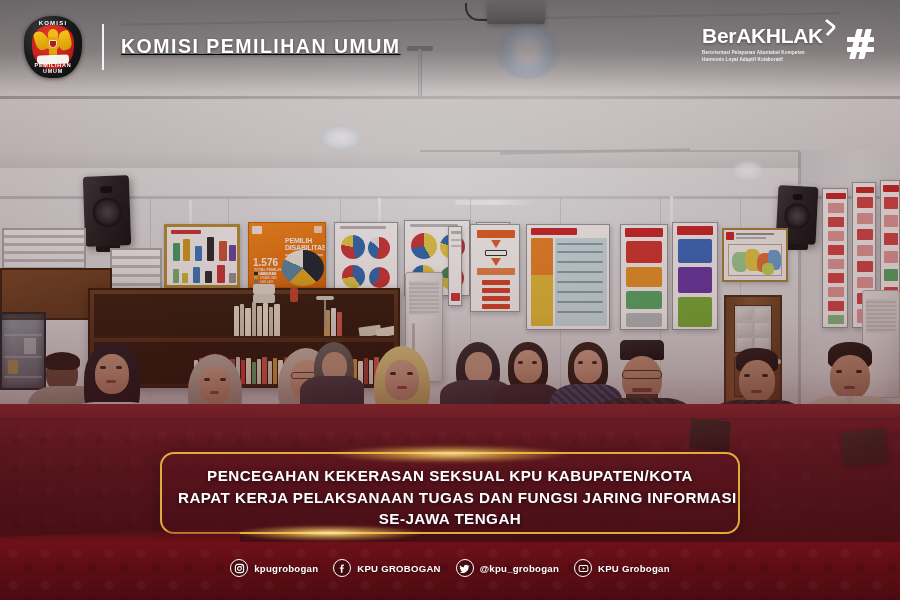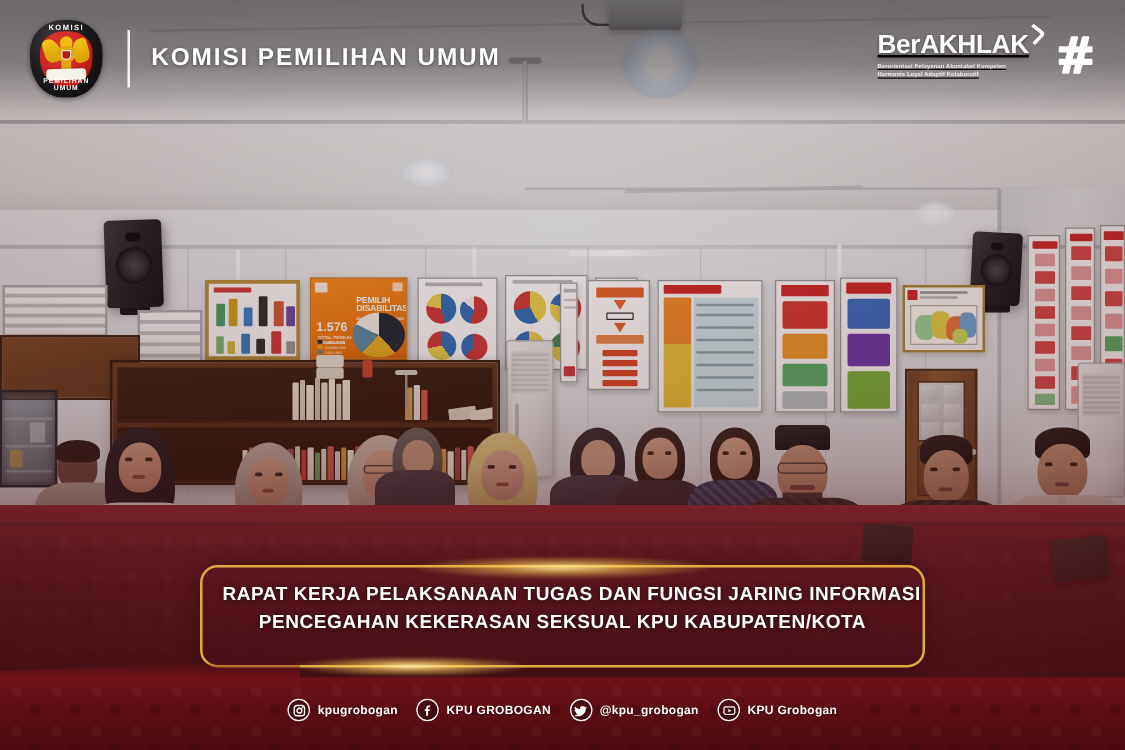--- a/index.html
+++ b/index.html
@@ -324,7 +324,7 @@
   .hdr-divider {
     width:2px; height:46px; background:rgba(255,255,255,.9); margin:0 17px 0 20px;
   }
-  .hdr-titles { line-height:1; }
+  .hdr-titles { line-height:1;text-decoration:underline; }
   .hdr-title {
     color:#ffffff; font-size:19.5px; font-weight:bold; letter-spacing:1.5px;
     text-shadow:0 1px 3px rgba(0,0,0,.45);

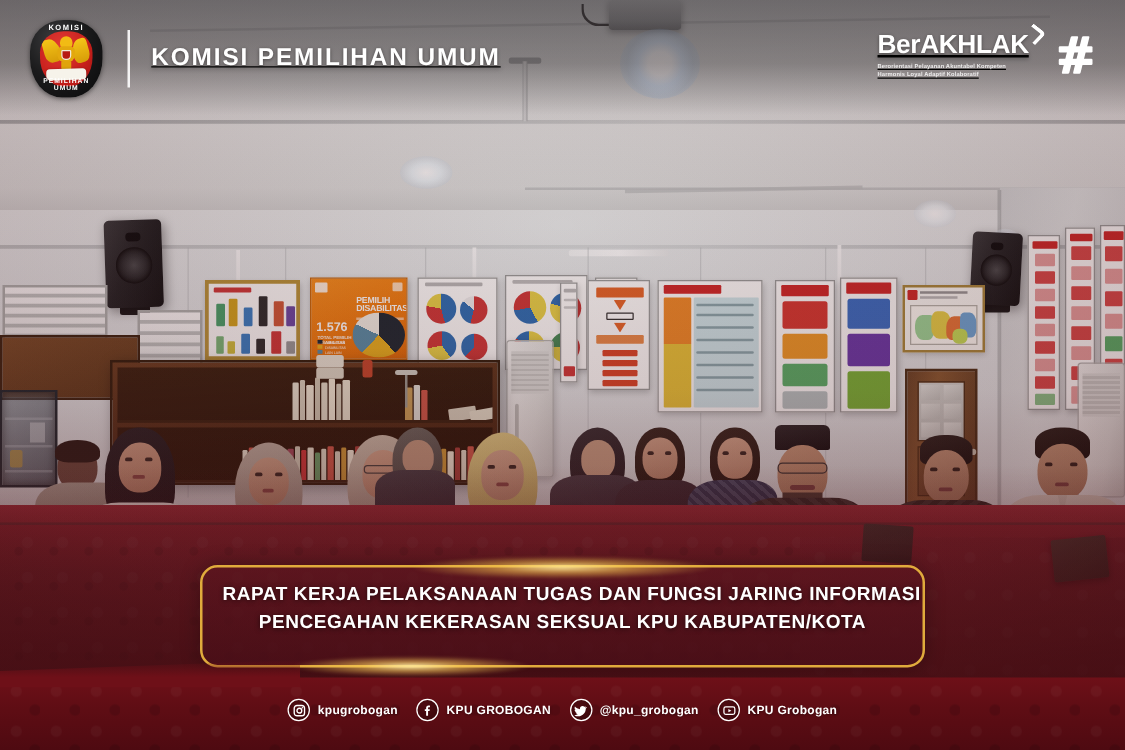--- a/index.html
+++ b/index.html
@@ -335,7 +335,7 @@
   }
 
   .hdr-right { position:absolute; right:26px; top:24px; display:flex; align-items:center; gap:24px; }
-  .berakhlak { position:relative;text-decoration:underline; }
+  .berakhlak { position:relative; }
   .berakhlak-main {
     color:#fff; font-size:21px; font-weight:bold; letter-spacing:-.3px;
     text-shadow:0 1px 3px rgba(0,0,0,.4);

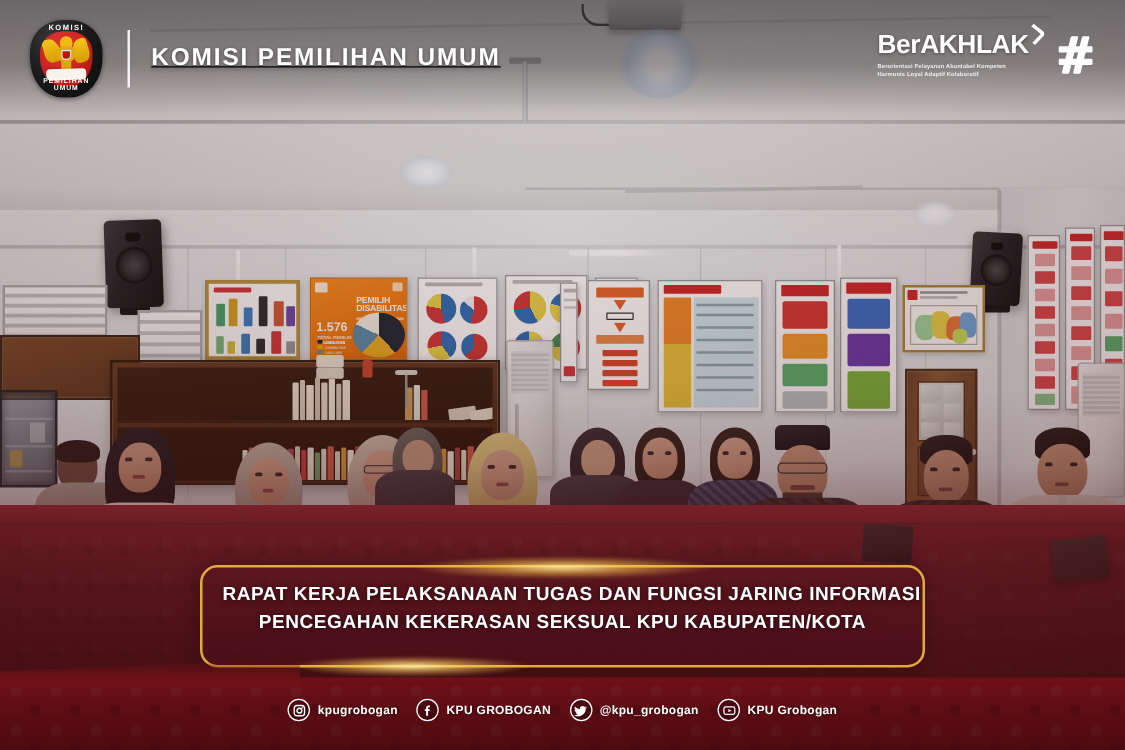--- a/index.html
+++ b/index.html
@@ -917,8 +917,8 @@
     <div class="cap-glow-top"></div>
     <div class="cap-glow-bot"></div>
     <div class="cap-text">
+      <div class="cap-line">PENCEGAHAN KEKERASAN SEKSUAL KPU KABUPATEN/KOTA</div>
       <div class="cap-line">RAPAT KERJA PELAKSANAAN TUGAS DAN FUNGSI JARING INFORMASI</div>
-      <div class="cap-line">PENCEGAHAN KEKERASAN SEKSUAL KPU KABUPATEN/KOTA</div>
     </div>
   </div>
 

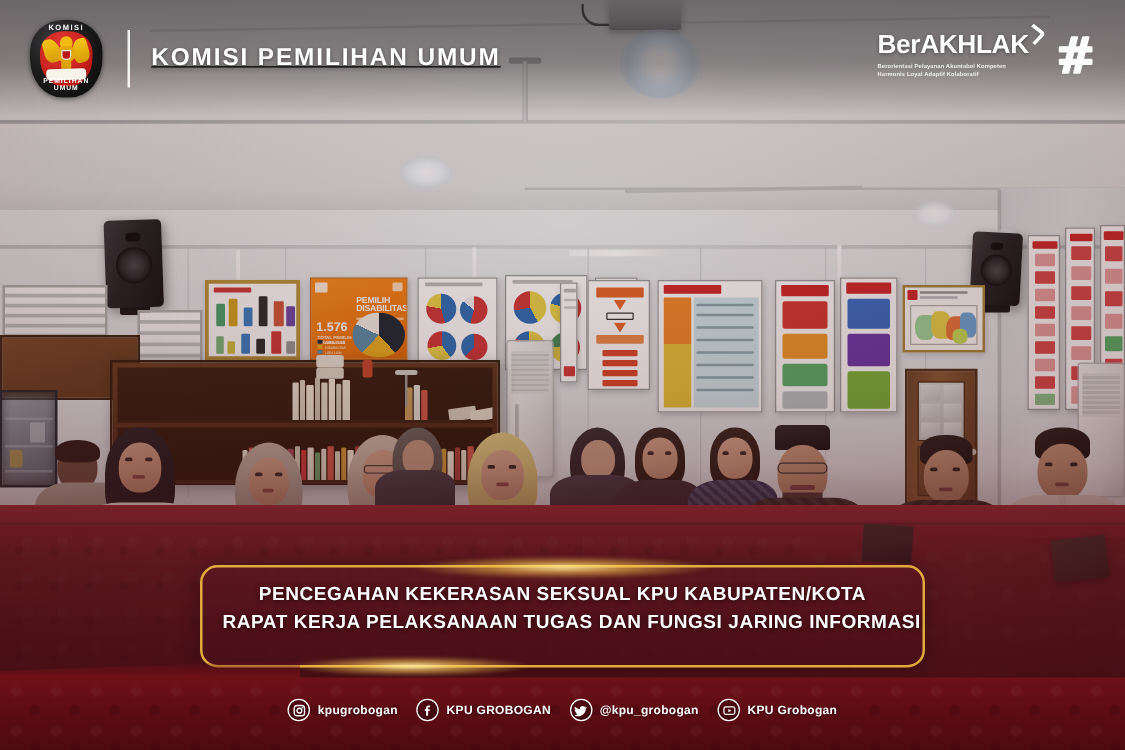--- a/index.html
+++ b/index.html
@@ -919,6 +919,7 @@
     <div class="cap-text">
       <div class="cap-line">PENCEGAHAN KEKERASAN SEKSUAL KPU KABUPATEN/KOTA</div>
       <div class="cap-line">RAPAT KERJA PELAKSANAAN TUGAS DAN FUNGSI JARING INFORMASI</div>
+      <div class="cap-line">SE-JAWA TENGAH</div>
     </div>
   </div>
 

